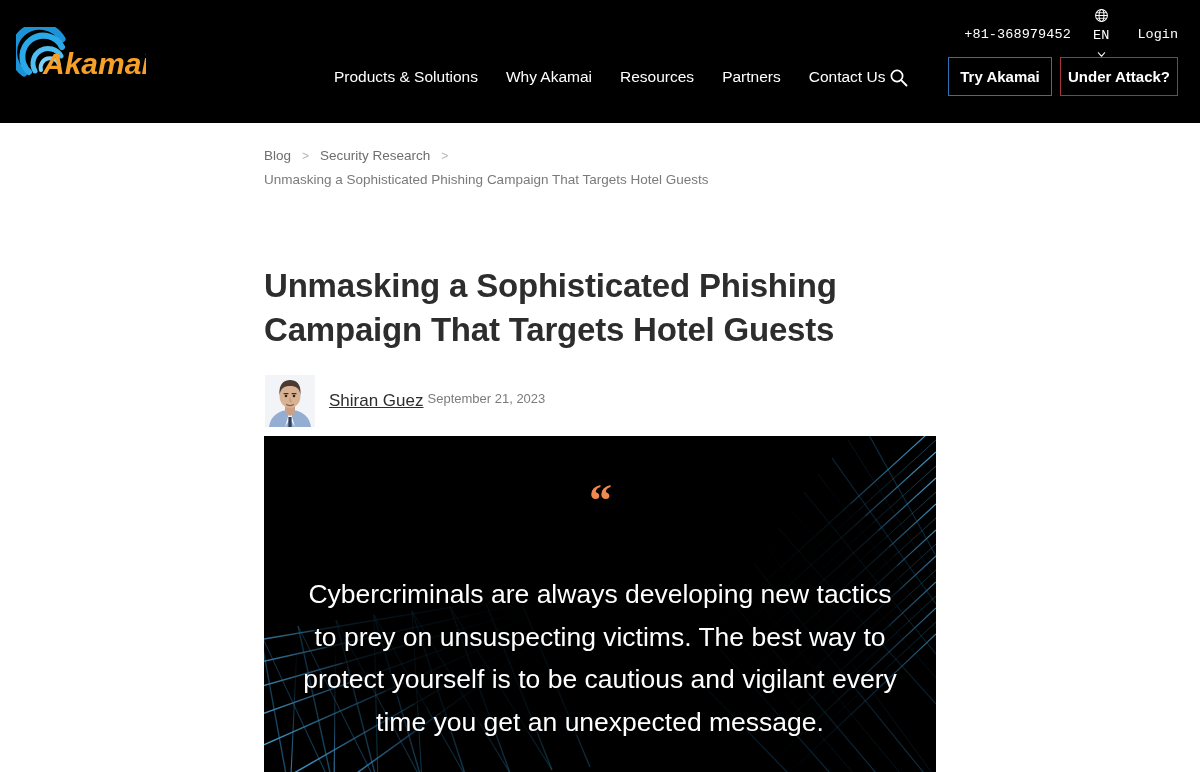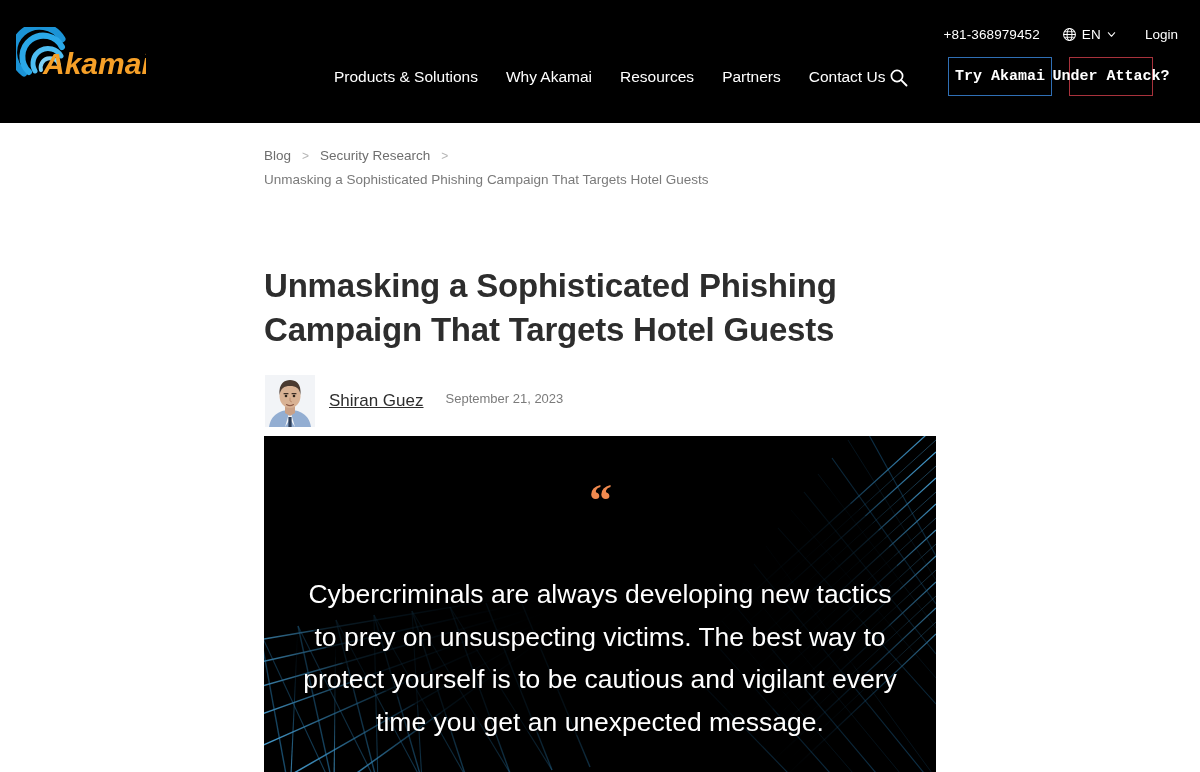--- a/index.html
+++ b/index.html
@@ -40,6 +40,7 @@
     align-items: center;
     gap: 0px;
     height: 20px;
+    font-family: Liberation Mono, monospace;
   }
   .util-phone {
     color: #ffffff;

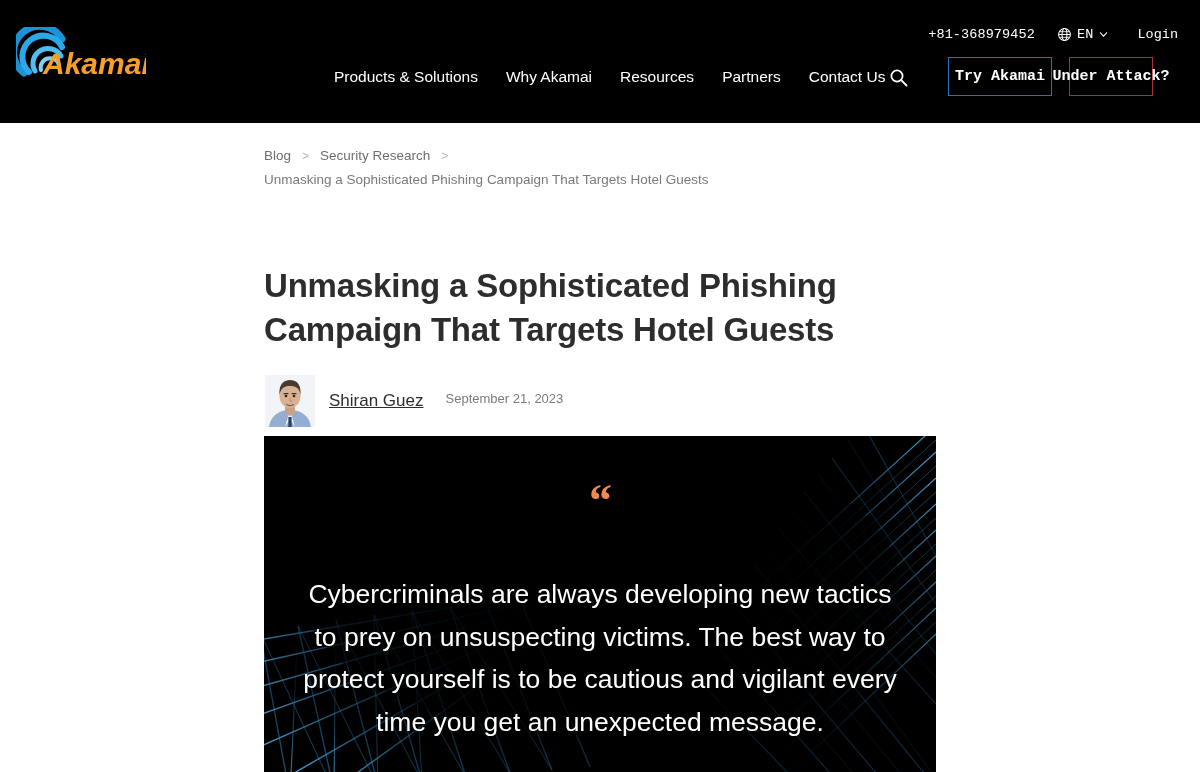--- a/index.html
+++ b/index.html
@@ -55,6 +55,7 @@
     gap: 5px;
     margin-right: 28px;
     cursor: pointer;
+    flex-direction: column;
   }
   .globe-icon { display: block; width: 15px; height: 15px; }
   .lang-code {

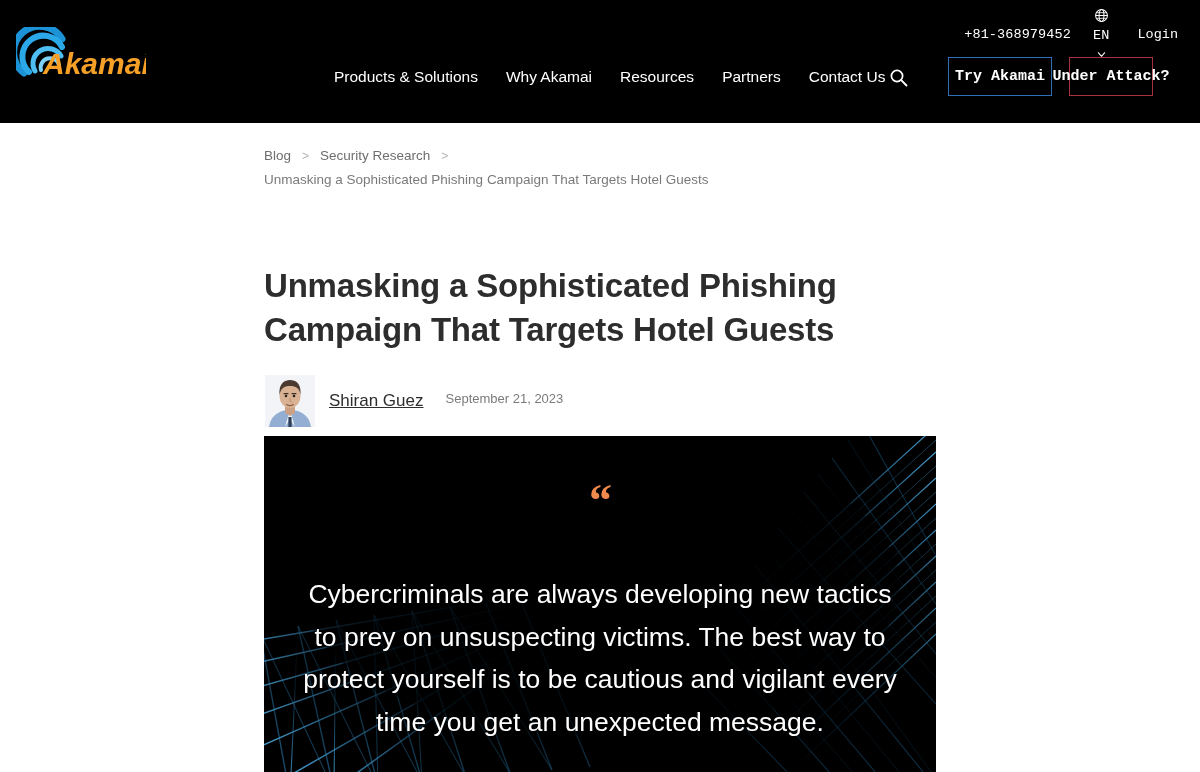--- a/index.html
+++ b/index.html
@@ -111,7 +111,6 @@
     display: flex;
     gap: 0px;
     height: 39px;
-    font-family: Liberation Mono, monospace;
   }
   .cta {
     display: flex;

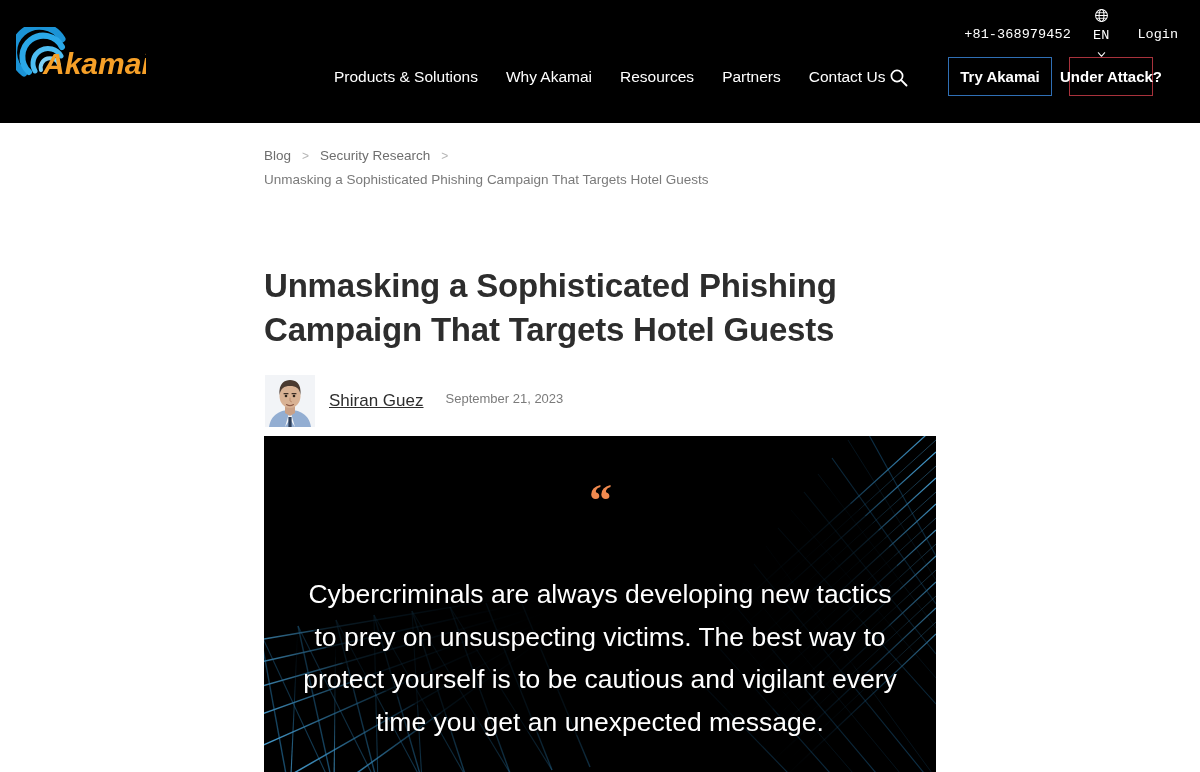--- a/index.html
+++ b/index.html
@@ -127,7 +127,7 @@
     white-space: nowrap;
   }
   .cta-try { border: 1.5px solid #2f6fb5; width: 104px; }
-  .cta-attack { border: 1.5px solid #a8323c; width: 84px; margin-left: 17px; }
+  .cta-attack { border: 1.5px solid #a8323c; width: 118px; margin-left: 8px; }
 
   
   .page-body {

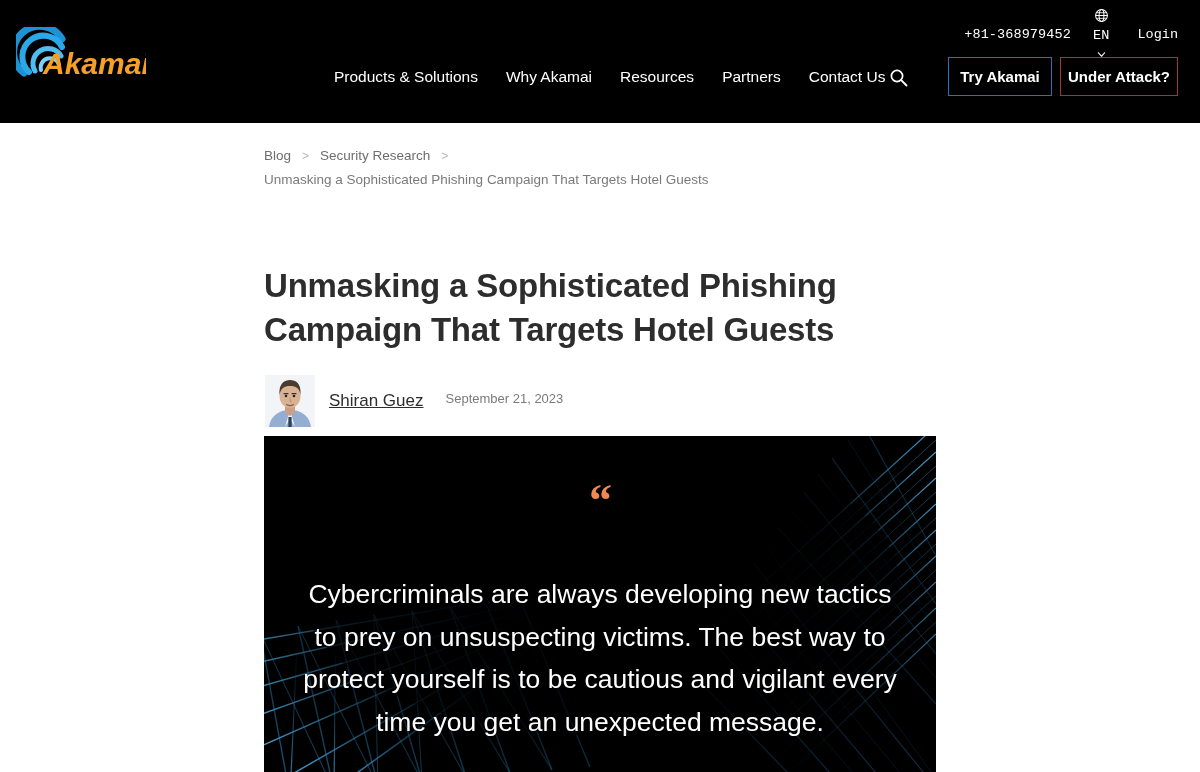--- a/index.html
+++ b/index.html
@@ -200,7 +200,6 @@
     font-size: 13px;
     color: #7b7b7b;
     line-height: 16px;
-    margin-left: 18px;
   }
 
   

